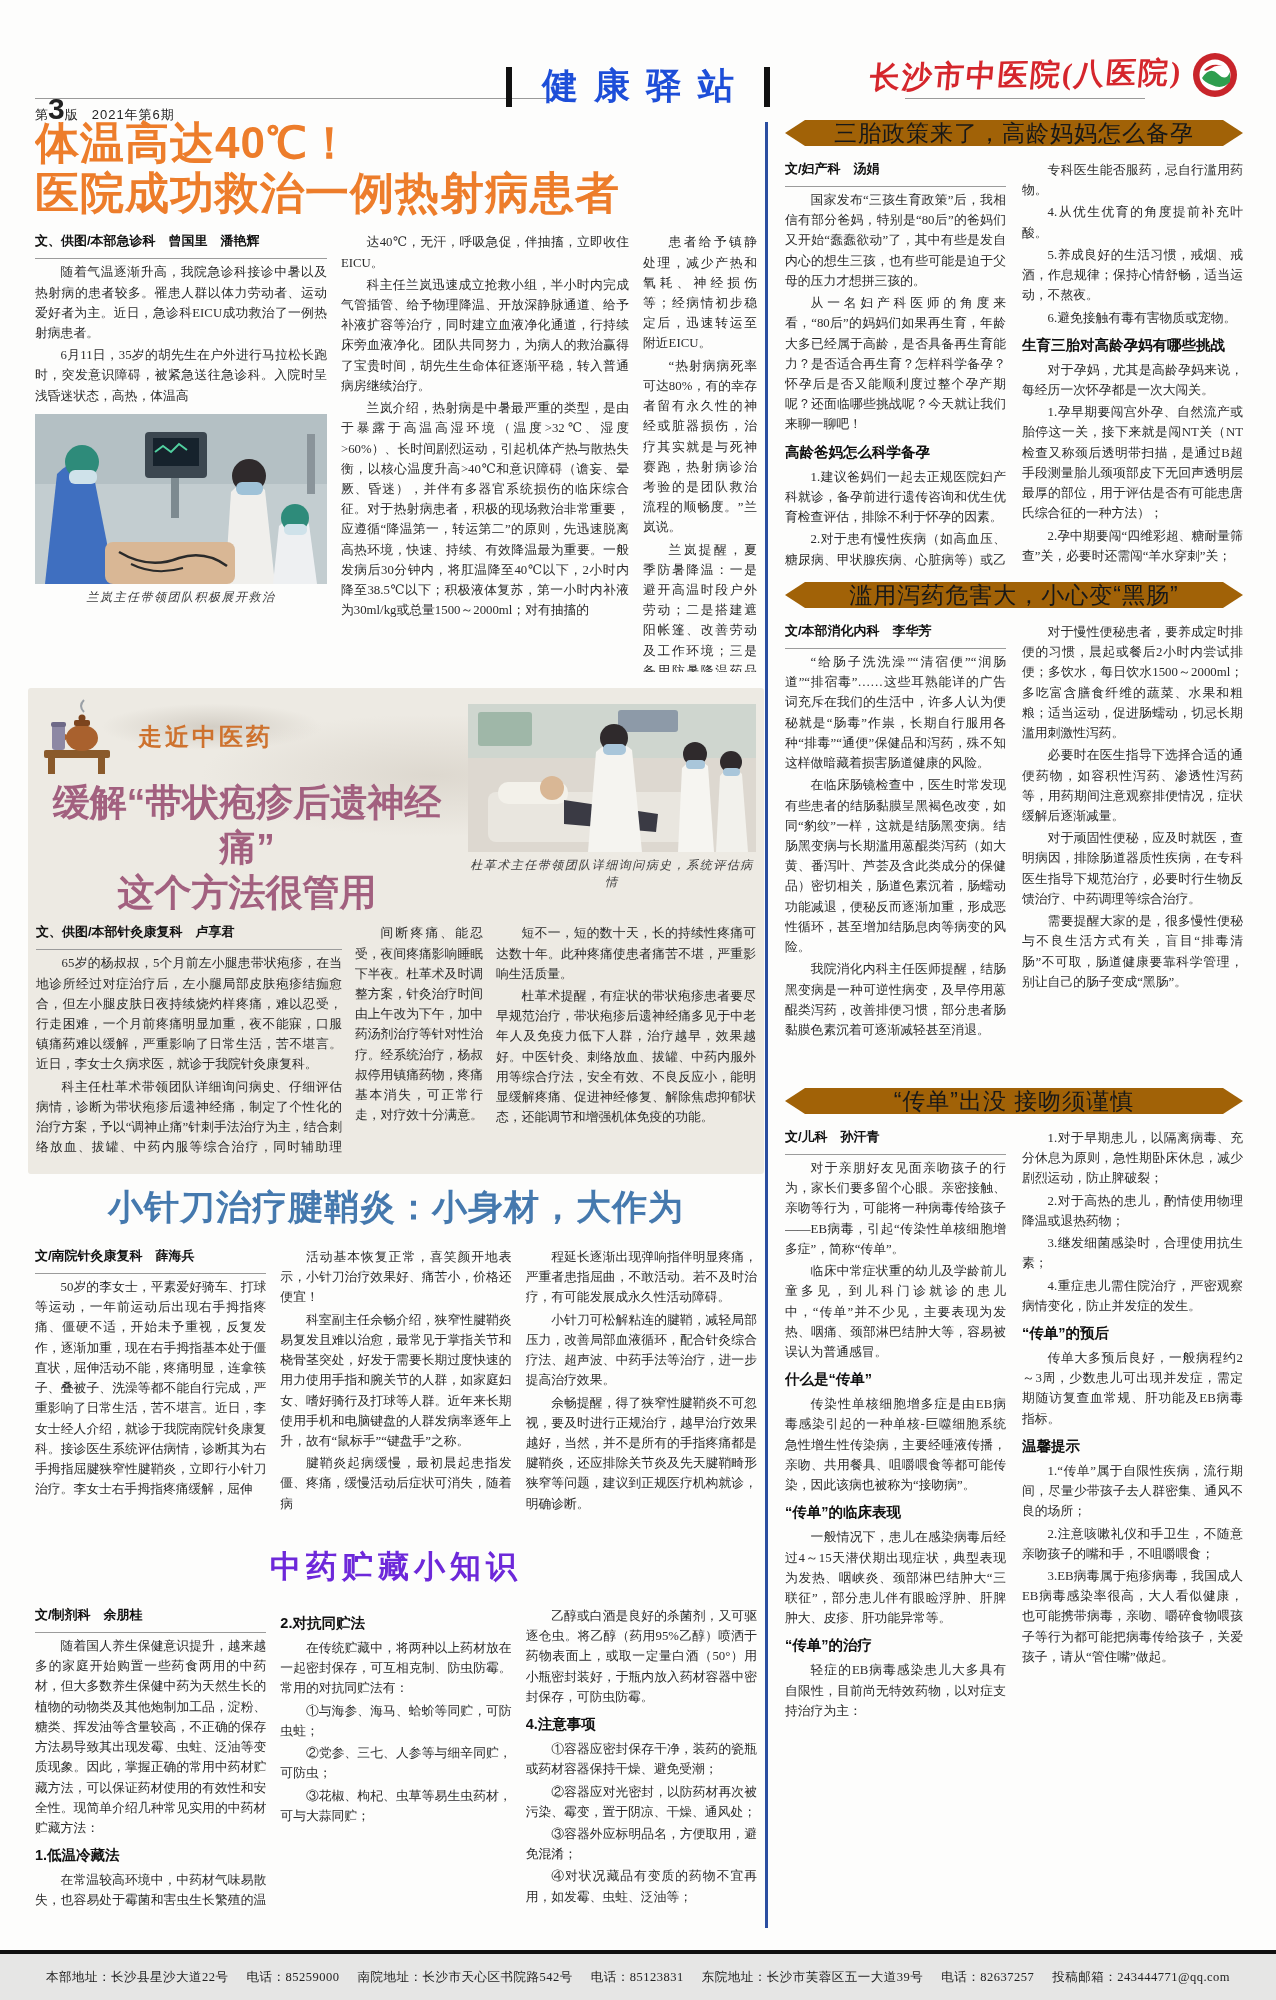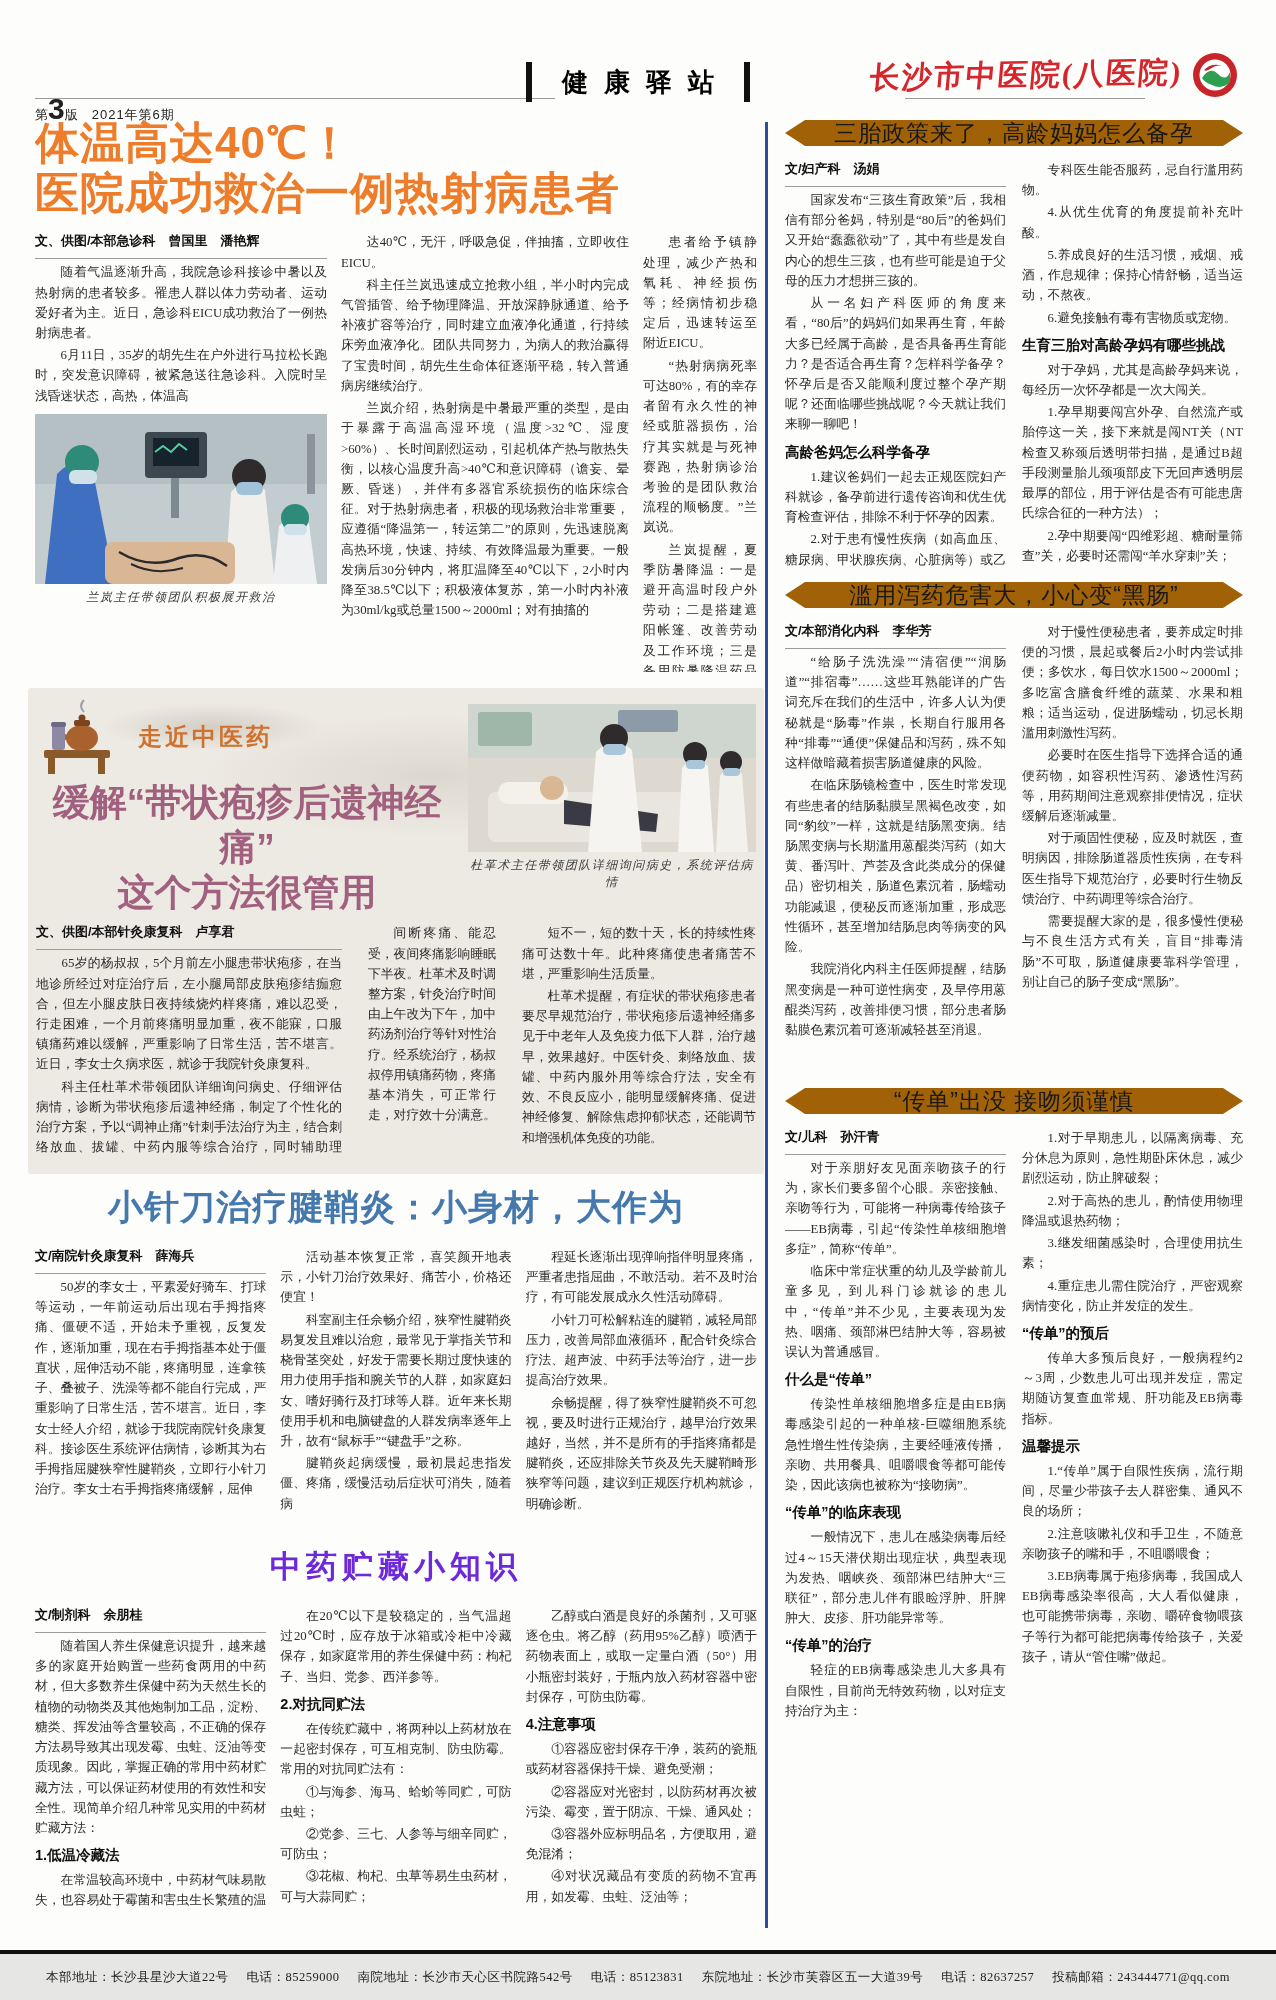--- a/index.html
+++ b/index.html
@@ -15,7 +15,7 @@
   .pageno .issue{font-size:13px;margin-left:14px;letter-spacing:1px;}
   .masthead{position:absolute;left:0;right:0;top:62px;display:flex;justify-content:center;align-items:center;gap:14px;}
   .mast-bar{width:6px;height:40px;background:#111;}
-  .mast-title{font-size:26px;font-weight:900;letter-spacing:16px;color:#000000;
+  .mast-title{font-size:36px;font-weight:900;letter-spacing:16px;color:#1d4ed8;
               font-family:"Liberation Sans",sans-serif;text-indent:16px;}
   .brand{position:absolute;right:38px;top:52px;display:flex;align-items:center;gap:10px;}
   .brand-name{color:#d5262c;font-size:30px;font-weight:900;transform:skewX(-6deg) rotate(-1deg);

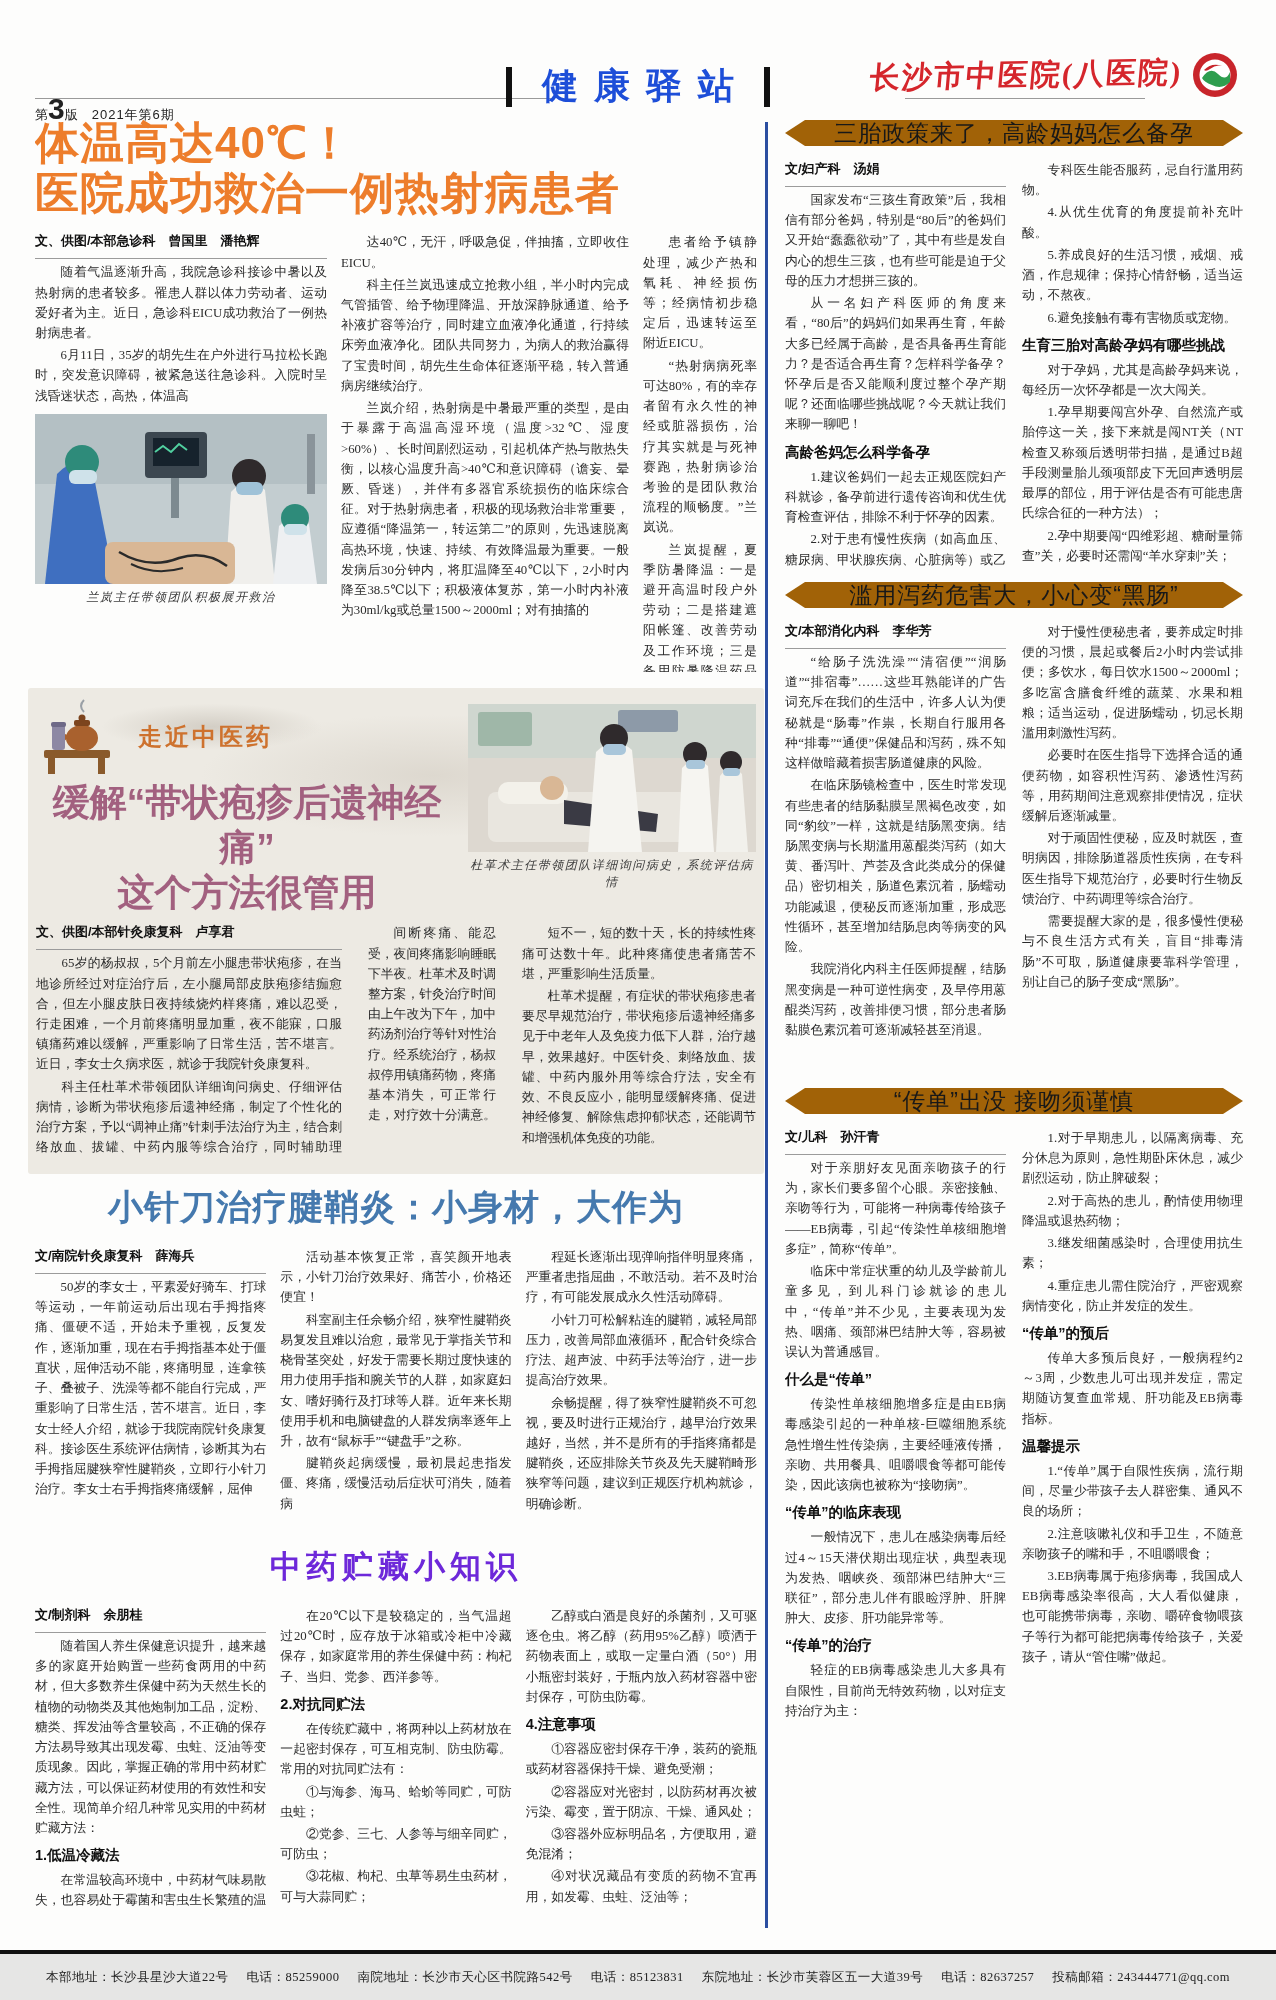--- a/index.html
+++ b/index.html
@@ -51,7 +51,7 @@
           font-size:37px;line-height:1.22;margin:4px 0 0 0;}
   .tcm-photo{flex:0 0 288px;padding-top:6px;}
   .tcm-body{margin-top:8px;}
-  .tcm-cols{display:flex;gap:26px;height:238px;}
+  .tcm-cols{display:flex;gap:13px;height:238px;}
   .tcmc1{flex:0 0 306px;}
   .tcmc2{flex:0 0 128px;}
   .tcmc3{flex:1 1 auto;}

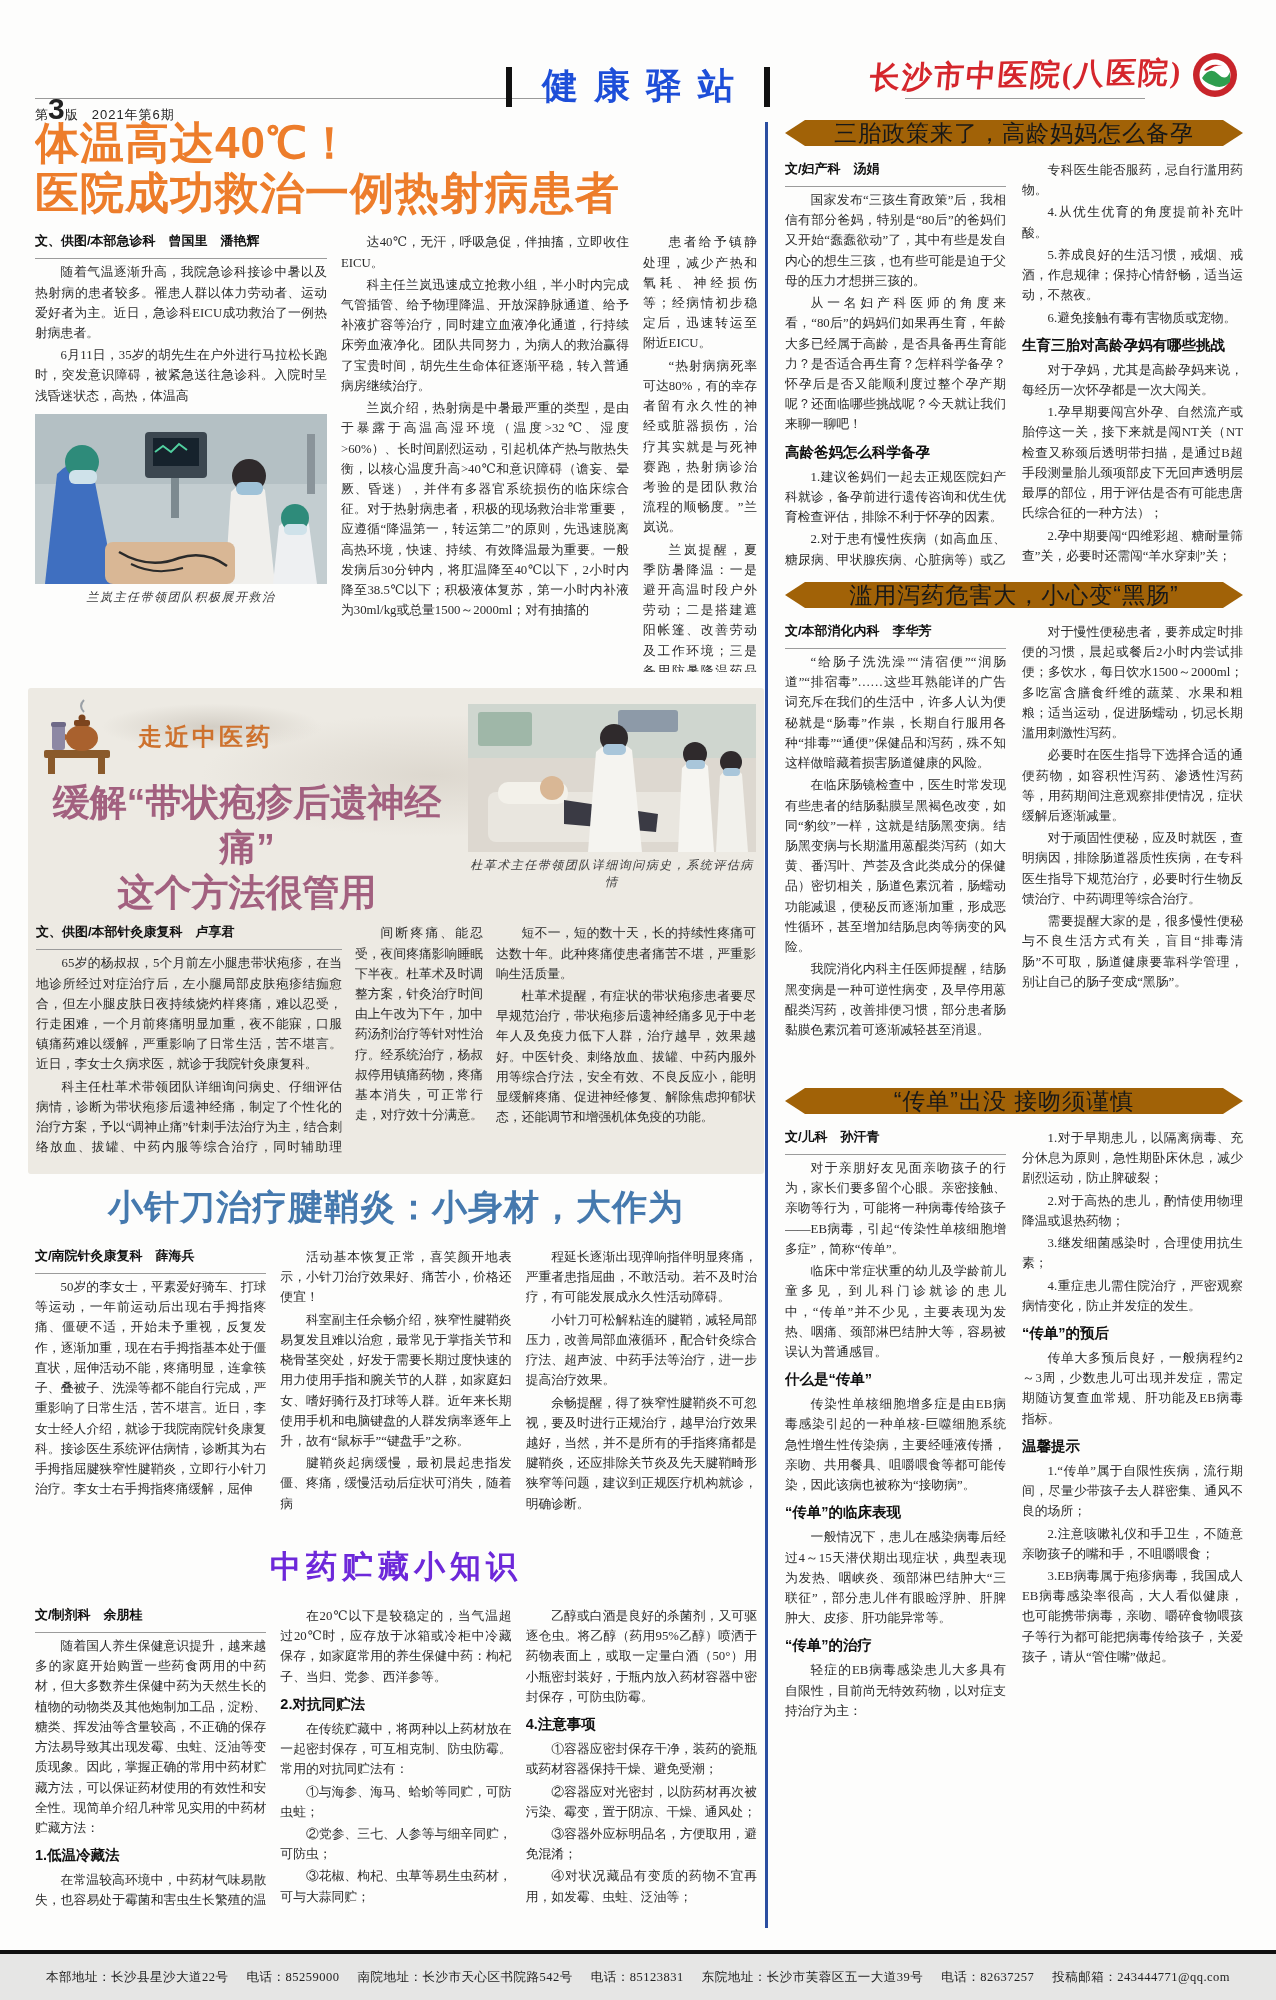--- a/index.html
+++ b/index.html
@@ -282,7 +282,6 @@
       </div>
       <div class="colbox">
         <div>
-            <p>在20℃以下是较稳定的，当气温超过20℃时，应存放于冰箱或冷柜中冷藏保存，如家庭常用的养生保健中药：枸杞子、当归、党参、西洋参等。</p>
             <h4>2.对抗同贮法</h4>
             <p>在传统贮藏中，将两种以上药材放在一起密封保存，可互相克制、防虫防霉。常用的对抗同贮法有：</p>
             <p>①与海参、海马、蛤蚧等同贮，可防虫蛀；</p>

